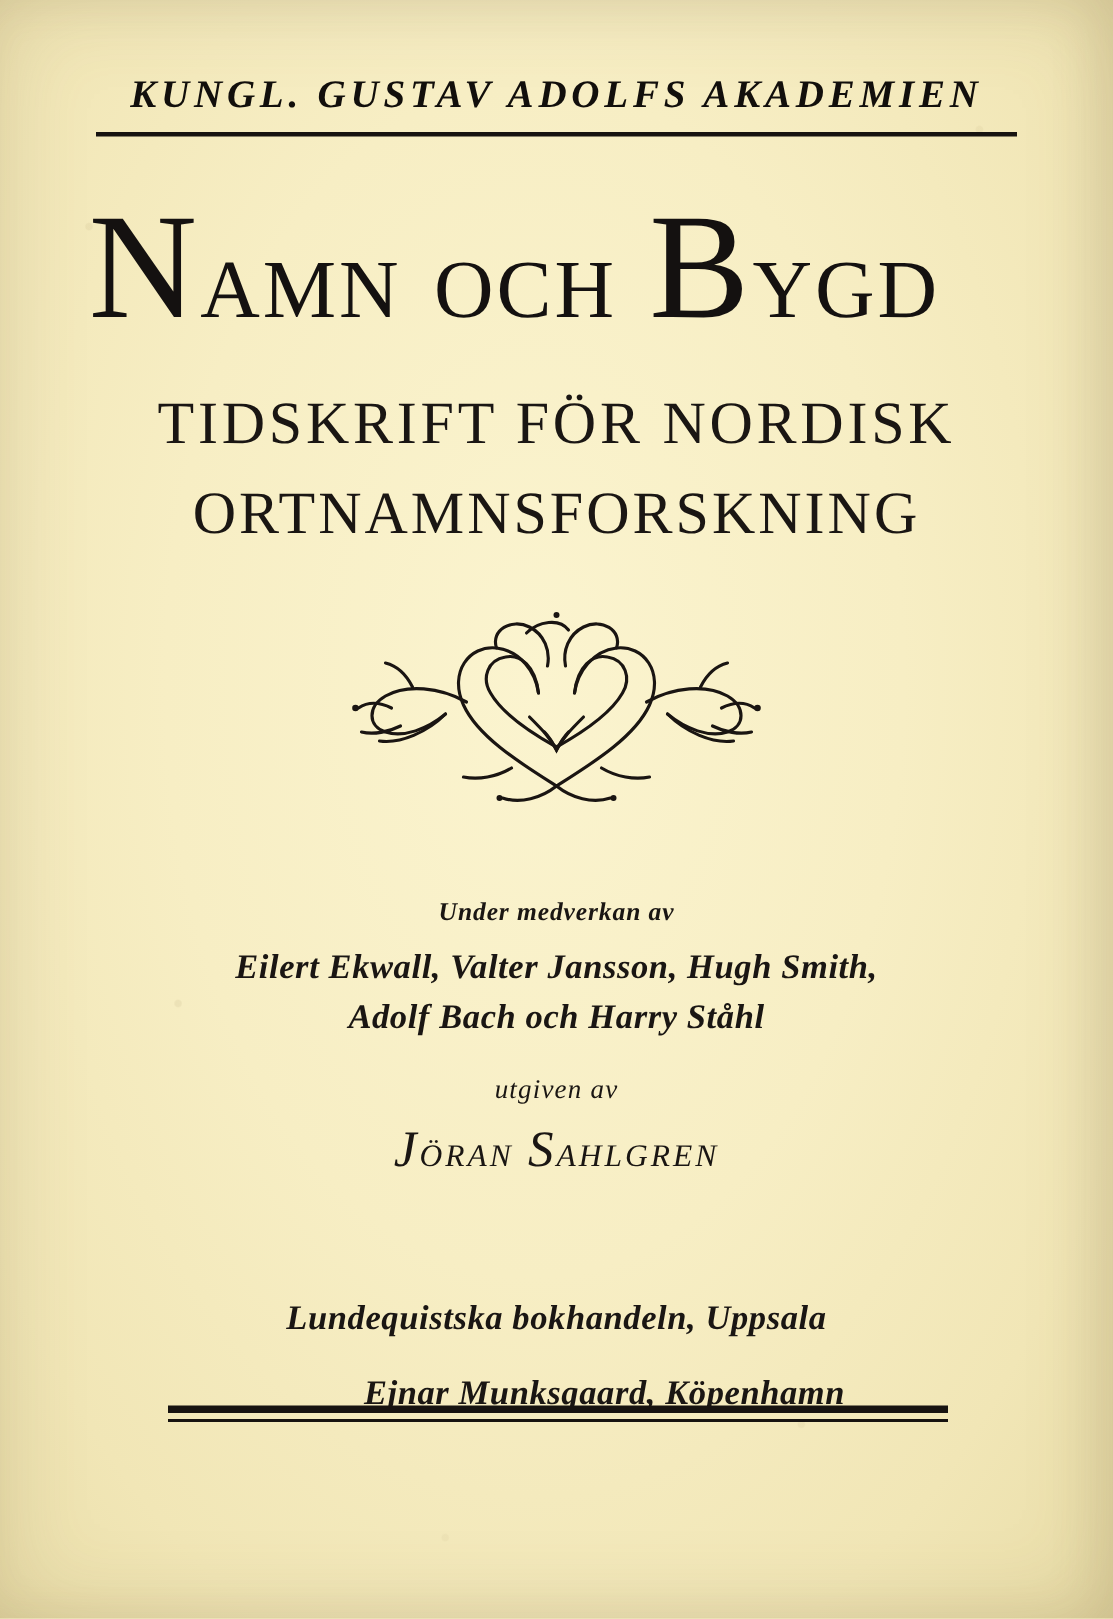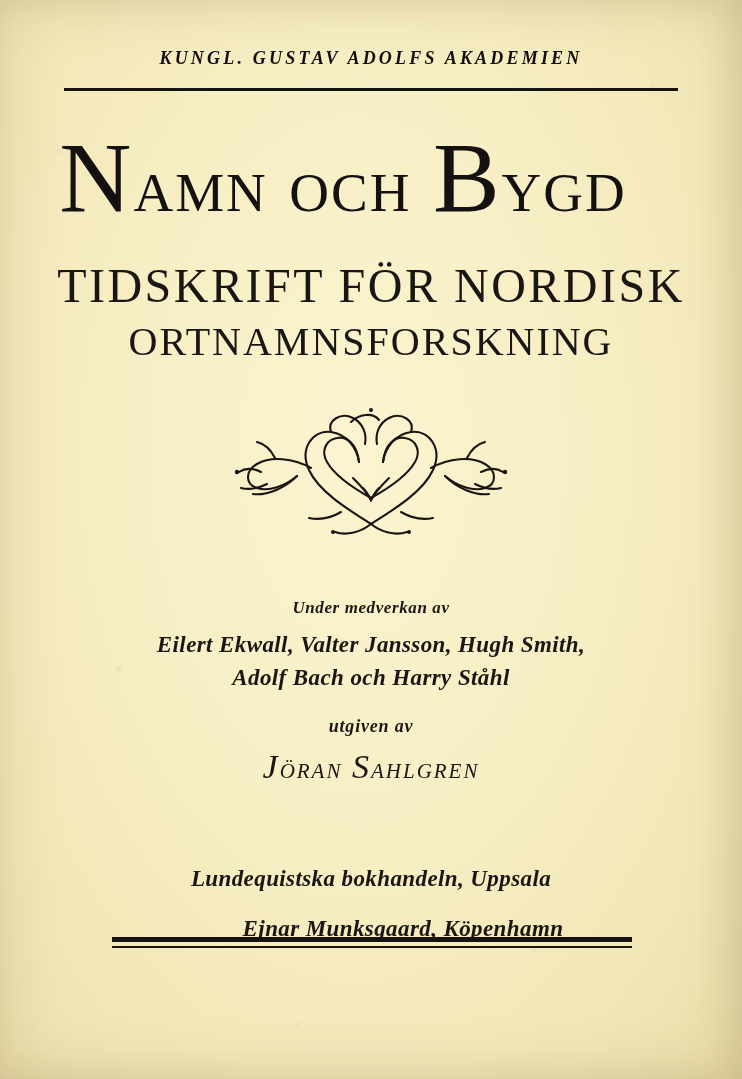--- a/index.html
+++ b/index.html
@@ -58,7 +58,7 @@
     font-family: "Liberation Serif", serif;
     font-style: italic;
     font-weight: bold;
-    font-size: 18px;
+    font-size: 26px;
     letter-spacing: 3.2px;
     color: #120f0c;
     white-space: nowrap;

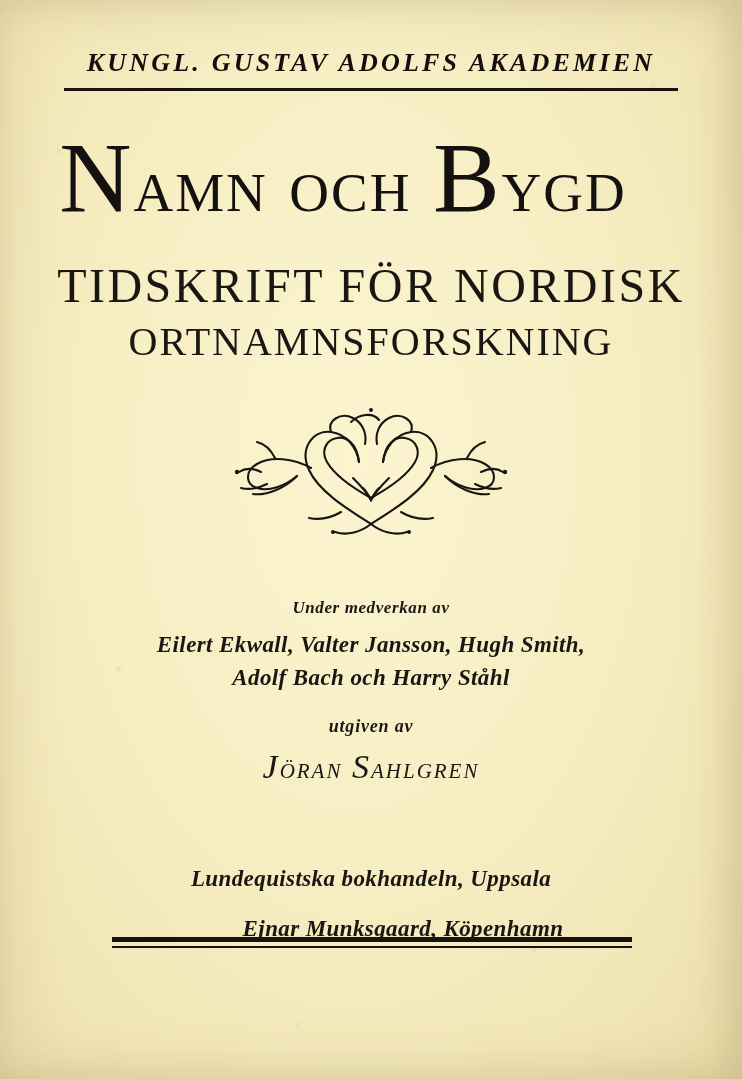--- a/index.html
+++ b/index.html
@@ -104,7 +104,7 @@
   }
   .subtitle1 {
     top: 258px;
-    font-size: 48px;
+    font-size: 40px;
     letter-spacing: 2.5px;
     text-transform: uppercase;
   }

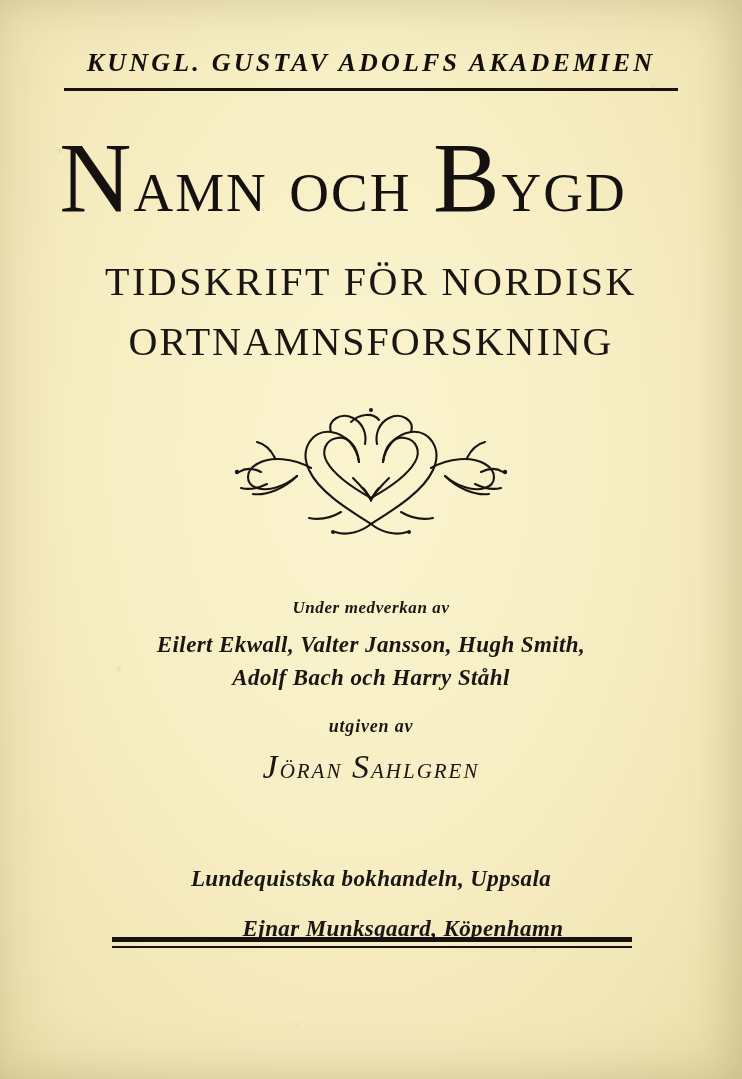--- a/index.html
+++ b/index.html
@@ -159,7 +159,7 @@
     width: 742px;
     text-align: center;
     font-style: italic;
-    font-weight: bold;
+    font-weight: normal;
     font-size: 18px;
     letter-spacing: 0.8px;
   }

